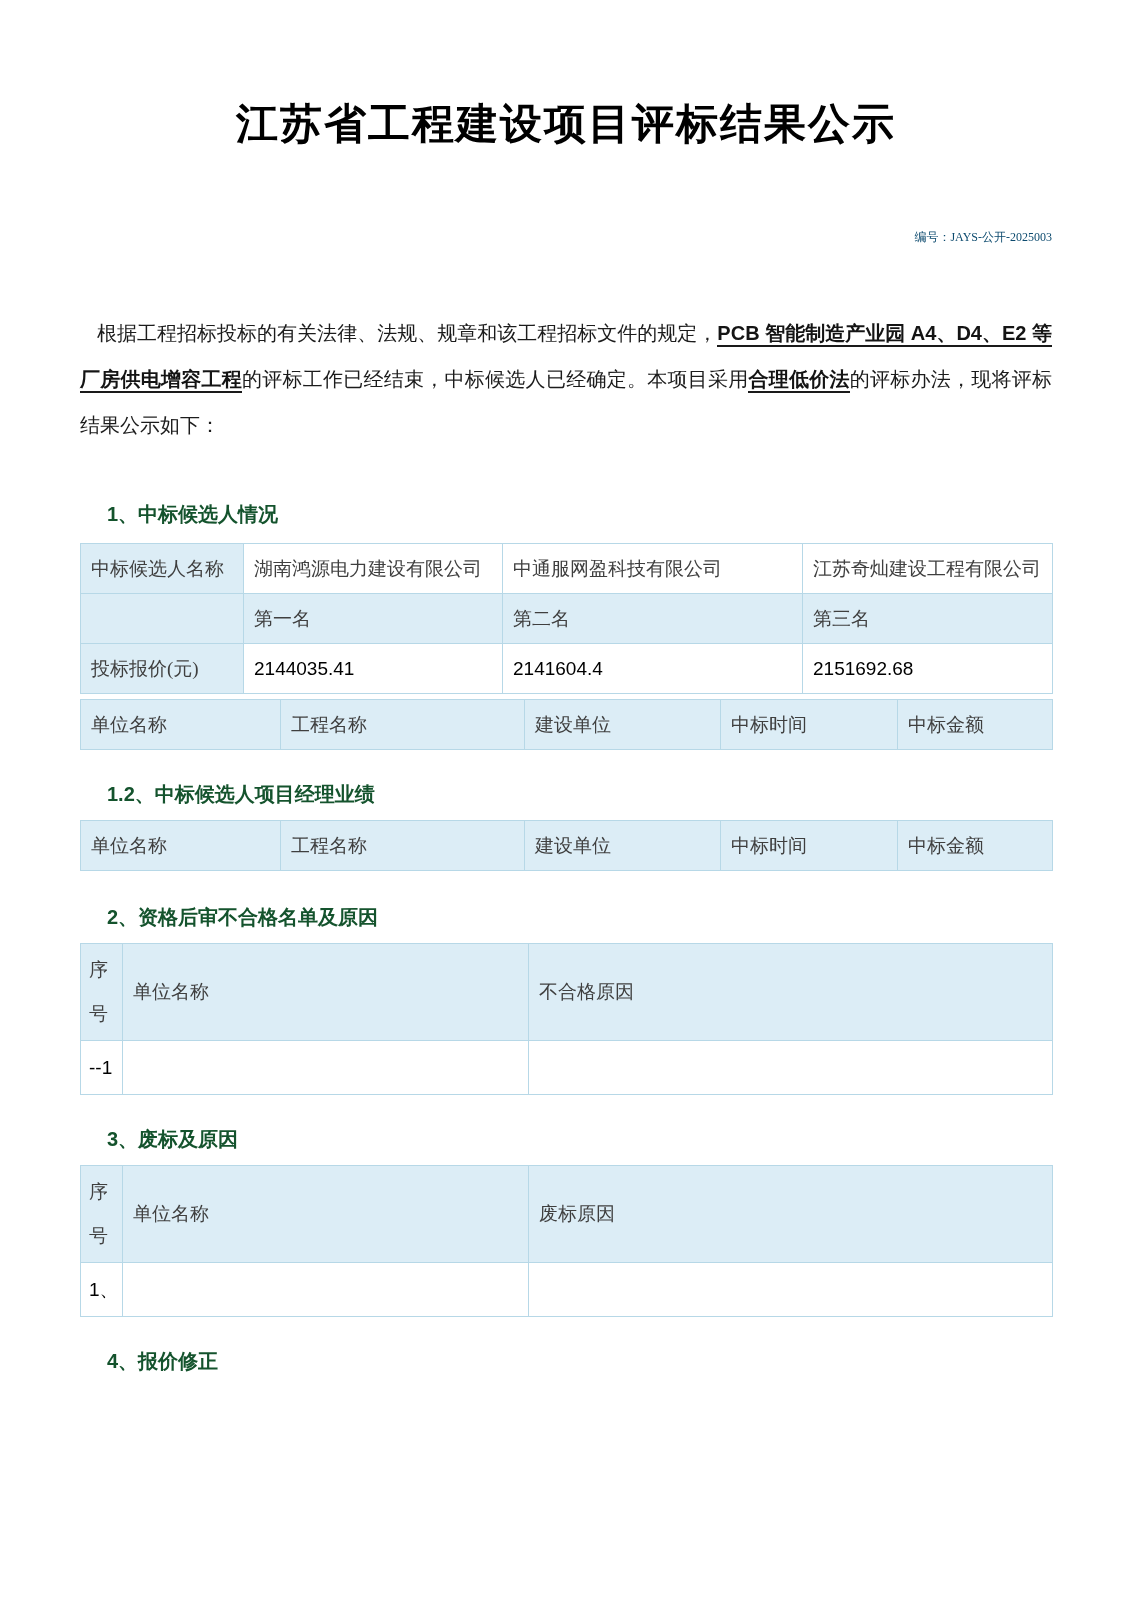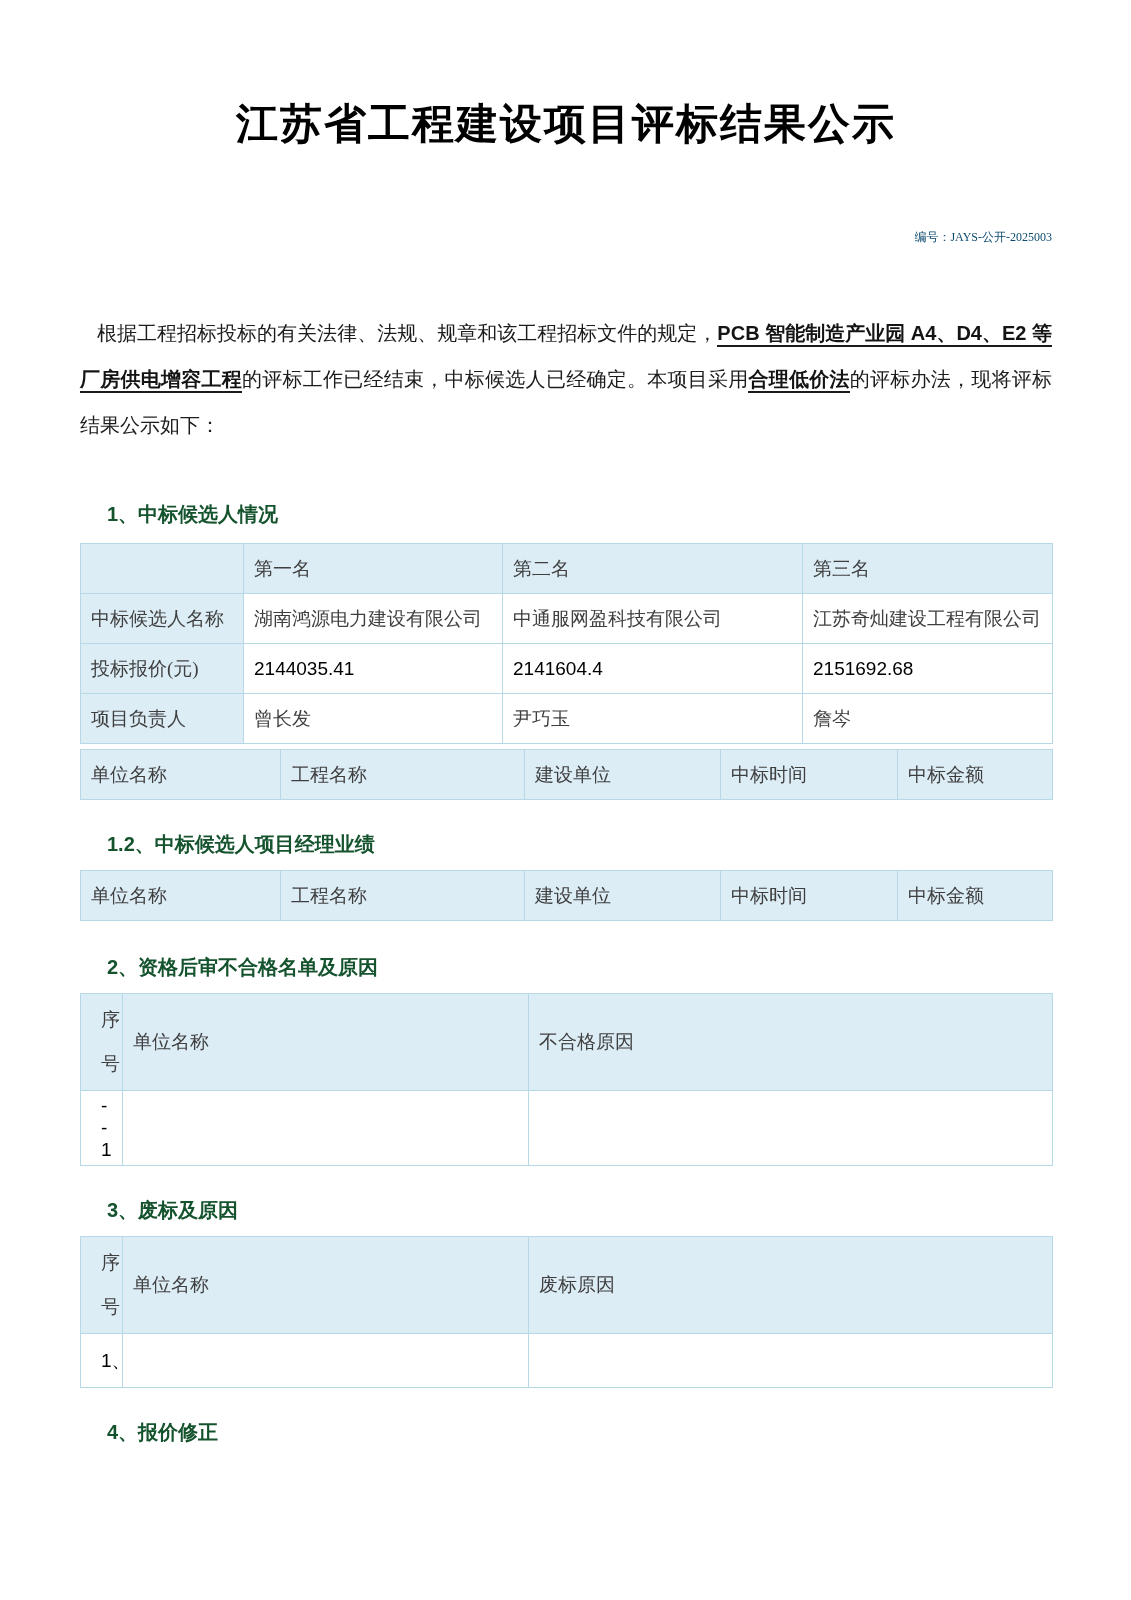--- a/index.html
+++ b/index.html
@@ -124,16 +124,16 @@
     </colgroup>
     <tbody>
       <tr class="row-h50">
+        <th class="hd nowrap">中标候选人名称</th>
+        <td class="nowrap">湖南鸿源电力建设有限公司</td>
+        <td class="nowrap">中通服网盈科技有限公司</td>
+        <td class="nowrap">江苏奇灿建设工程有限公司</td>
+      </tr>
+      <tr class="row-h50">
         <th class="hd"></th>
         <th class="hd">第一名</th>
         <th class="hd">第二名</th>
         <th class="hd">第三名</th>
-      </tr>
-      <tr class="row-h50">
-        <th class="hd nowrap">中标候选人名称</th>
-        <td class="nowrap">湖南鸿源电力建设有限公司</td>
-        <td class="nowrap">中通服网盈科技有限公司</td>
-        <td class="nowrap">江苏奇灿建设工程有限公司</td>
       </tr>
       <tr class="row-h50">
         <th class="hd nowrap">投标报价(元)</th>

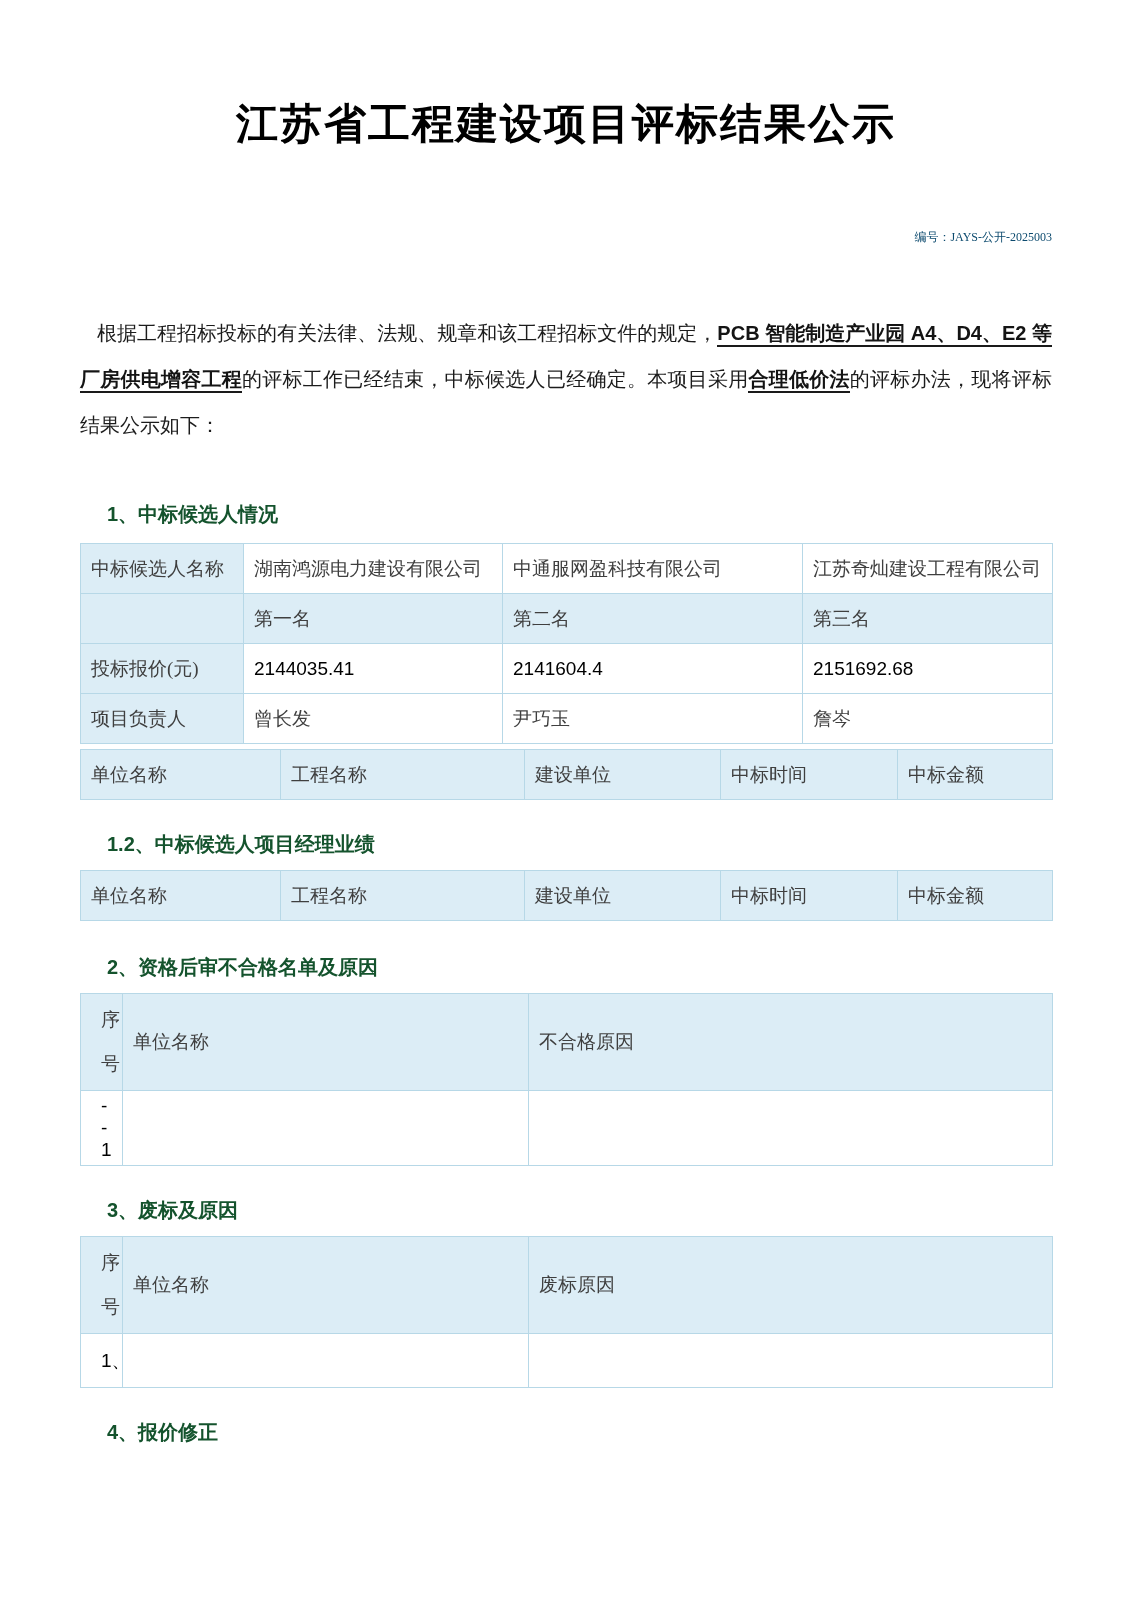--- a/index.html
+++ b/index.html
@@ -141,12 +141,6 @@
         <td class="num">2141604.4</td>
         <td class="num">2151692.68</td>
       </tr>
-      <tr class="row-h50">
-        <th class="hd nowrap">项目负责人</th>
-        <td>曾长发</td>
-        <td>尹巧玉</td>
-        <td>詹岑</td>
-      </tr>
     </tbody>
   </table>
 

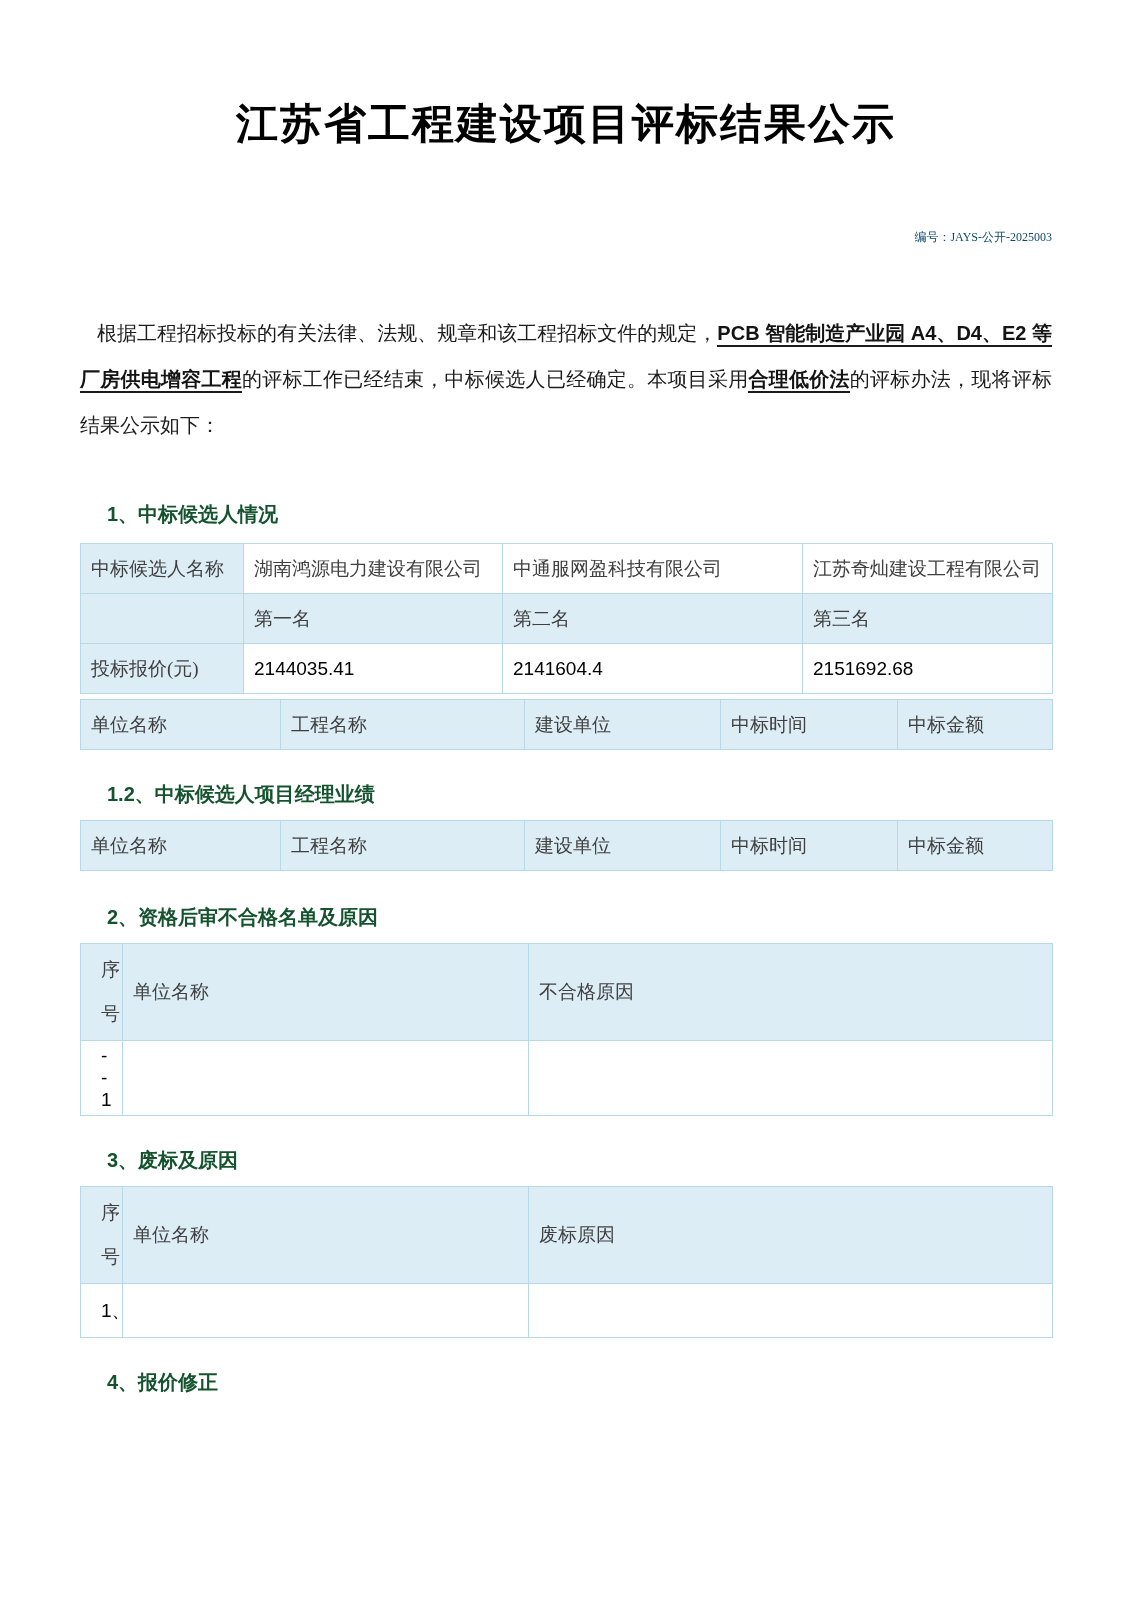--- a/index.html
+++ b/index.html
@@ -93,7 +93,7 @@
     color: #000000;
   }
   .seq-col {
-    padding: 4px 20px;
+    padding: 4px 8px;
     white-space: normal;
     word-break: break-all;
   }

